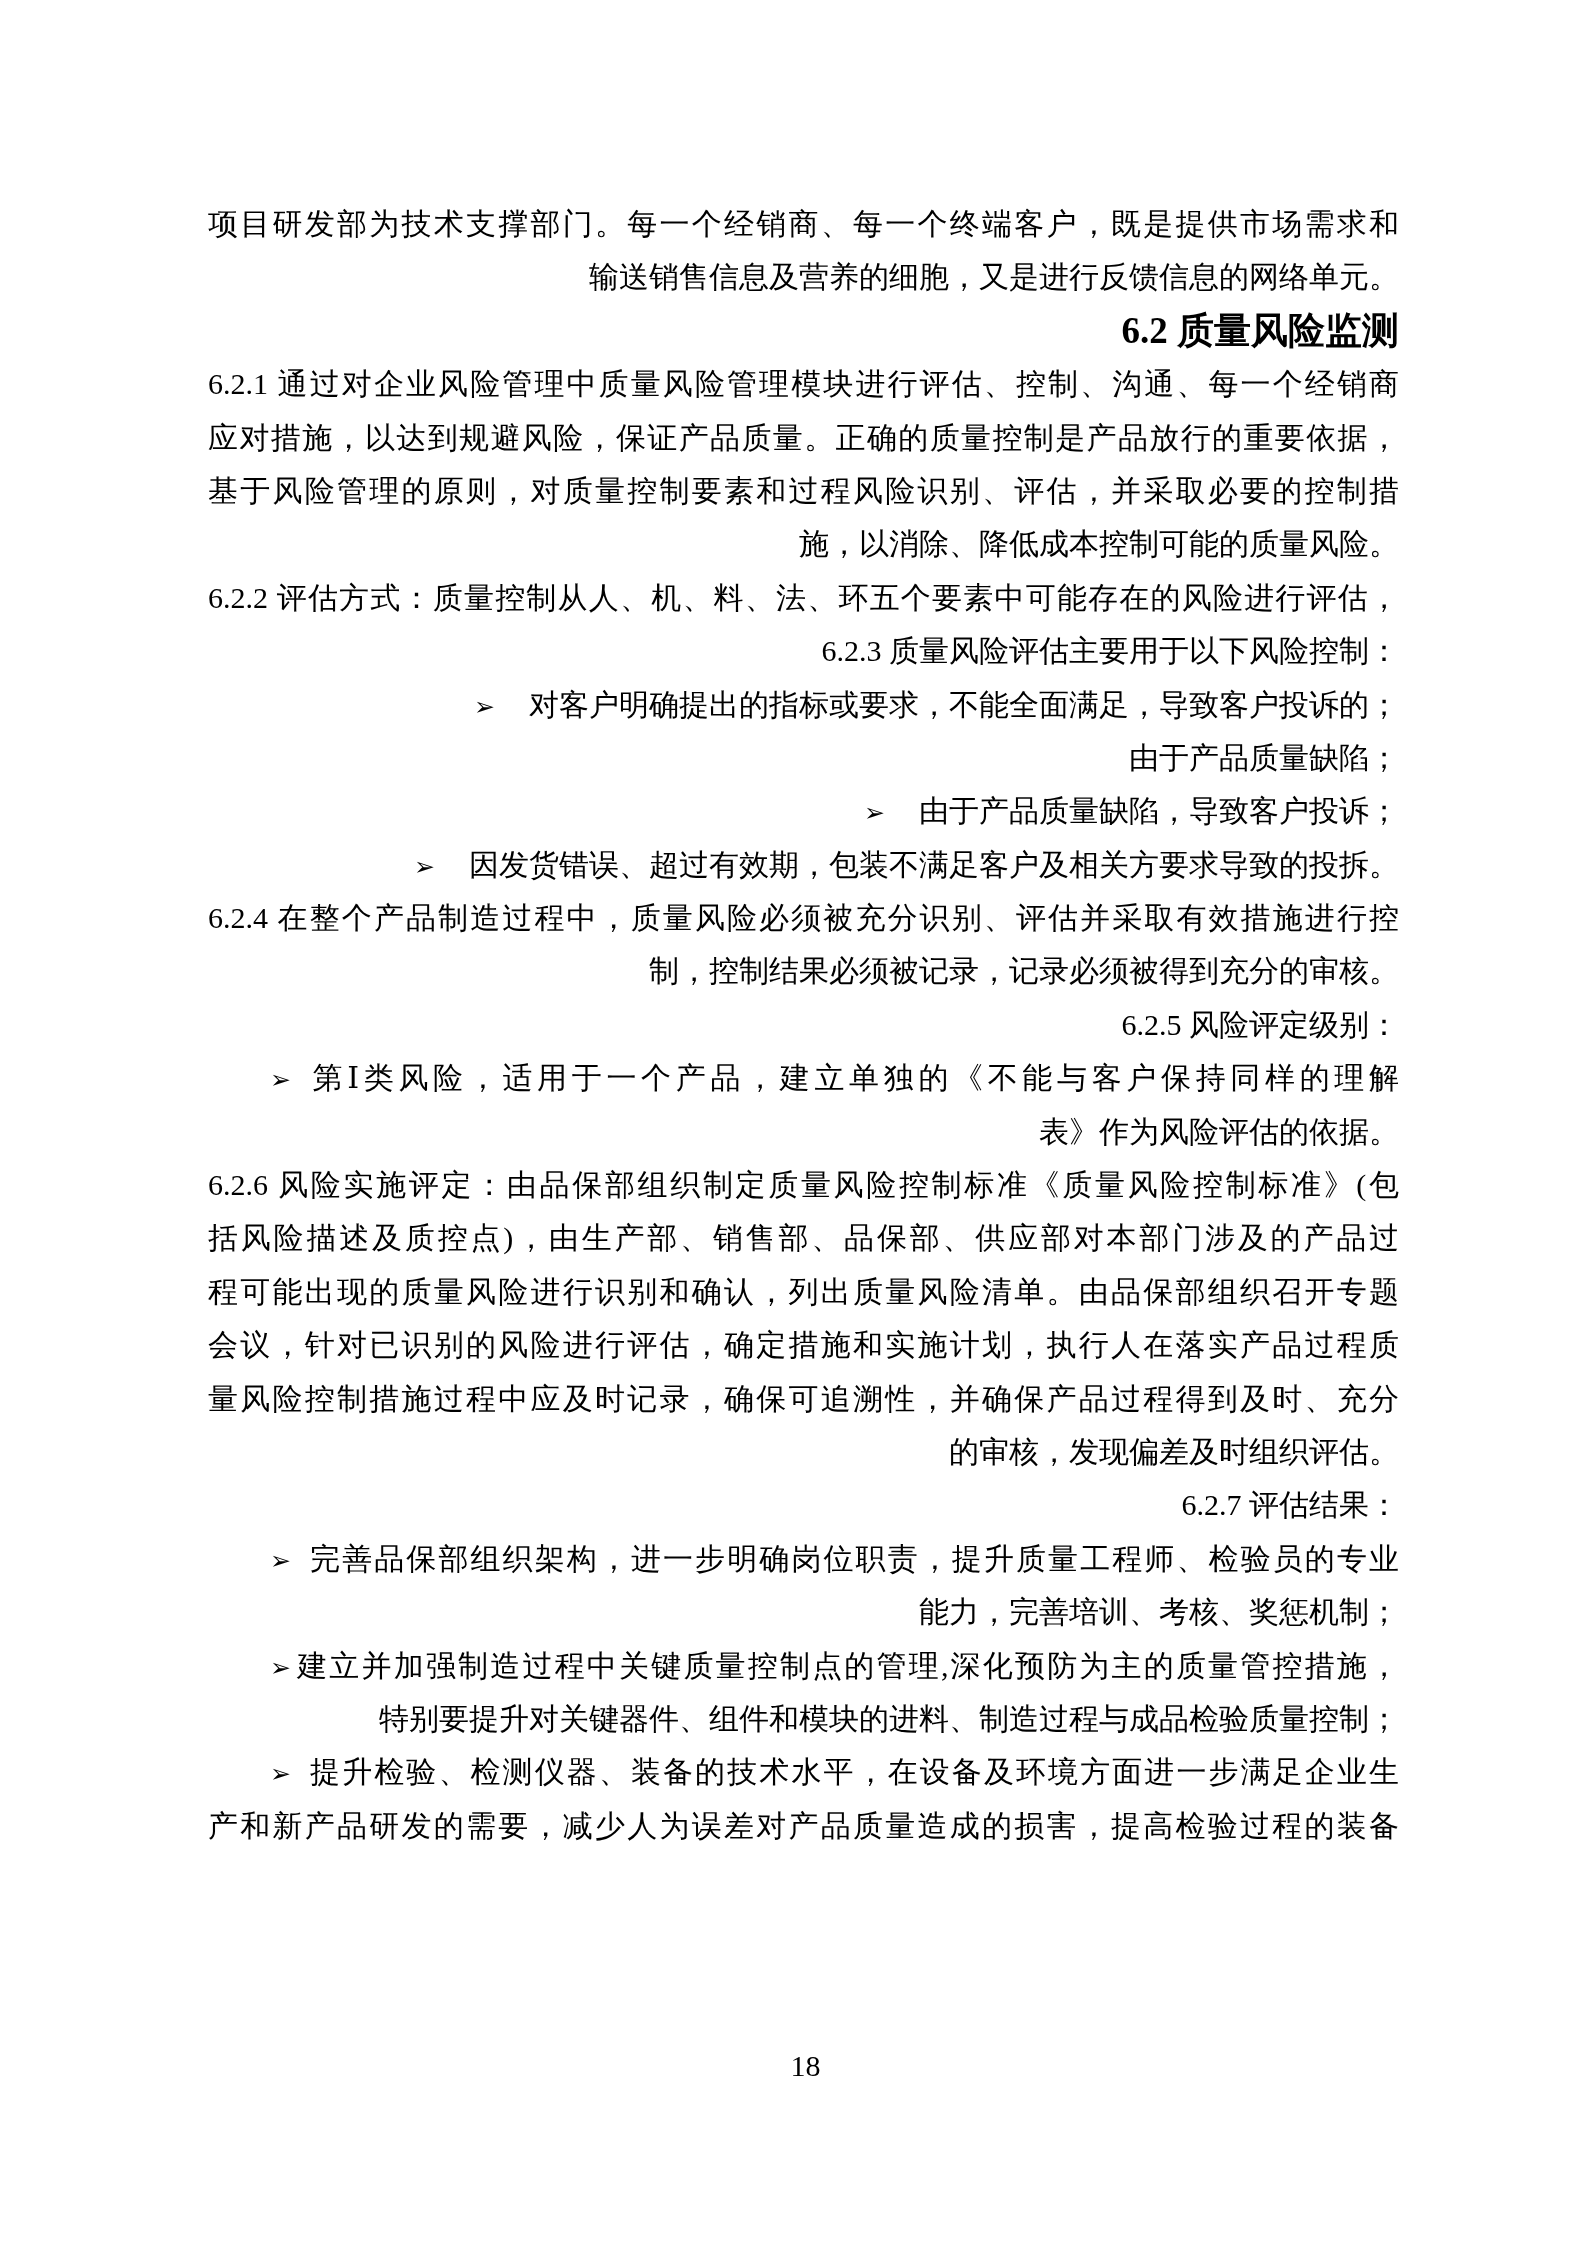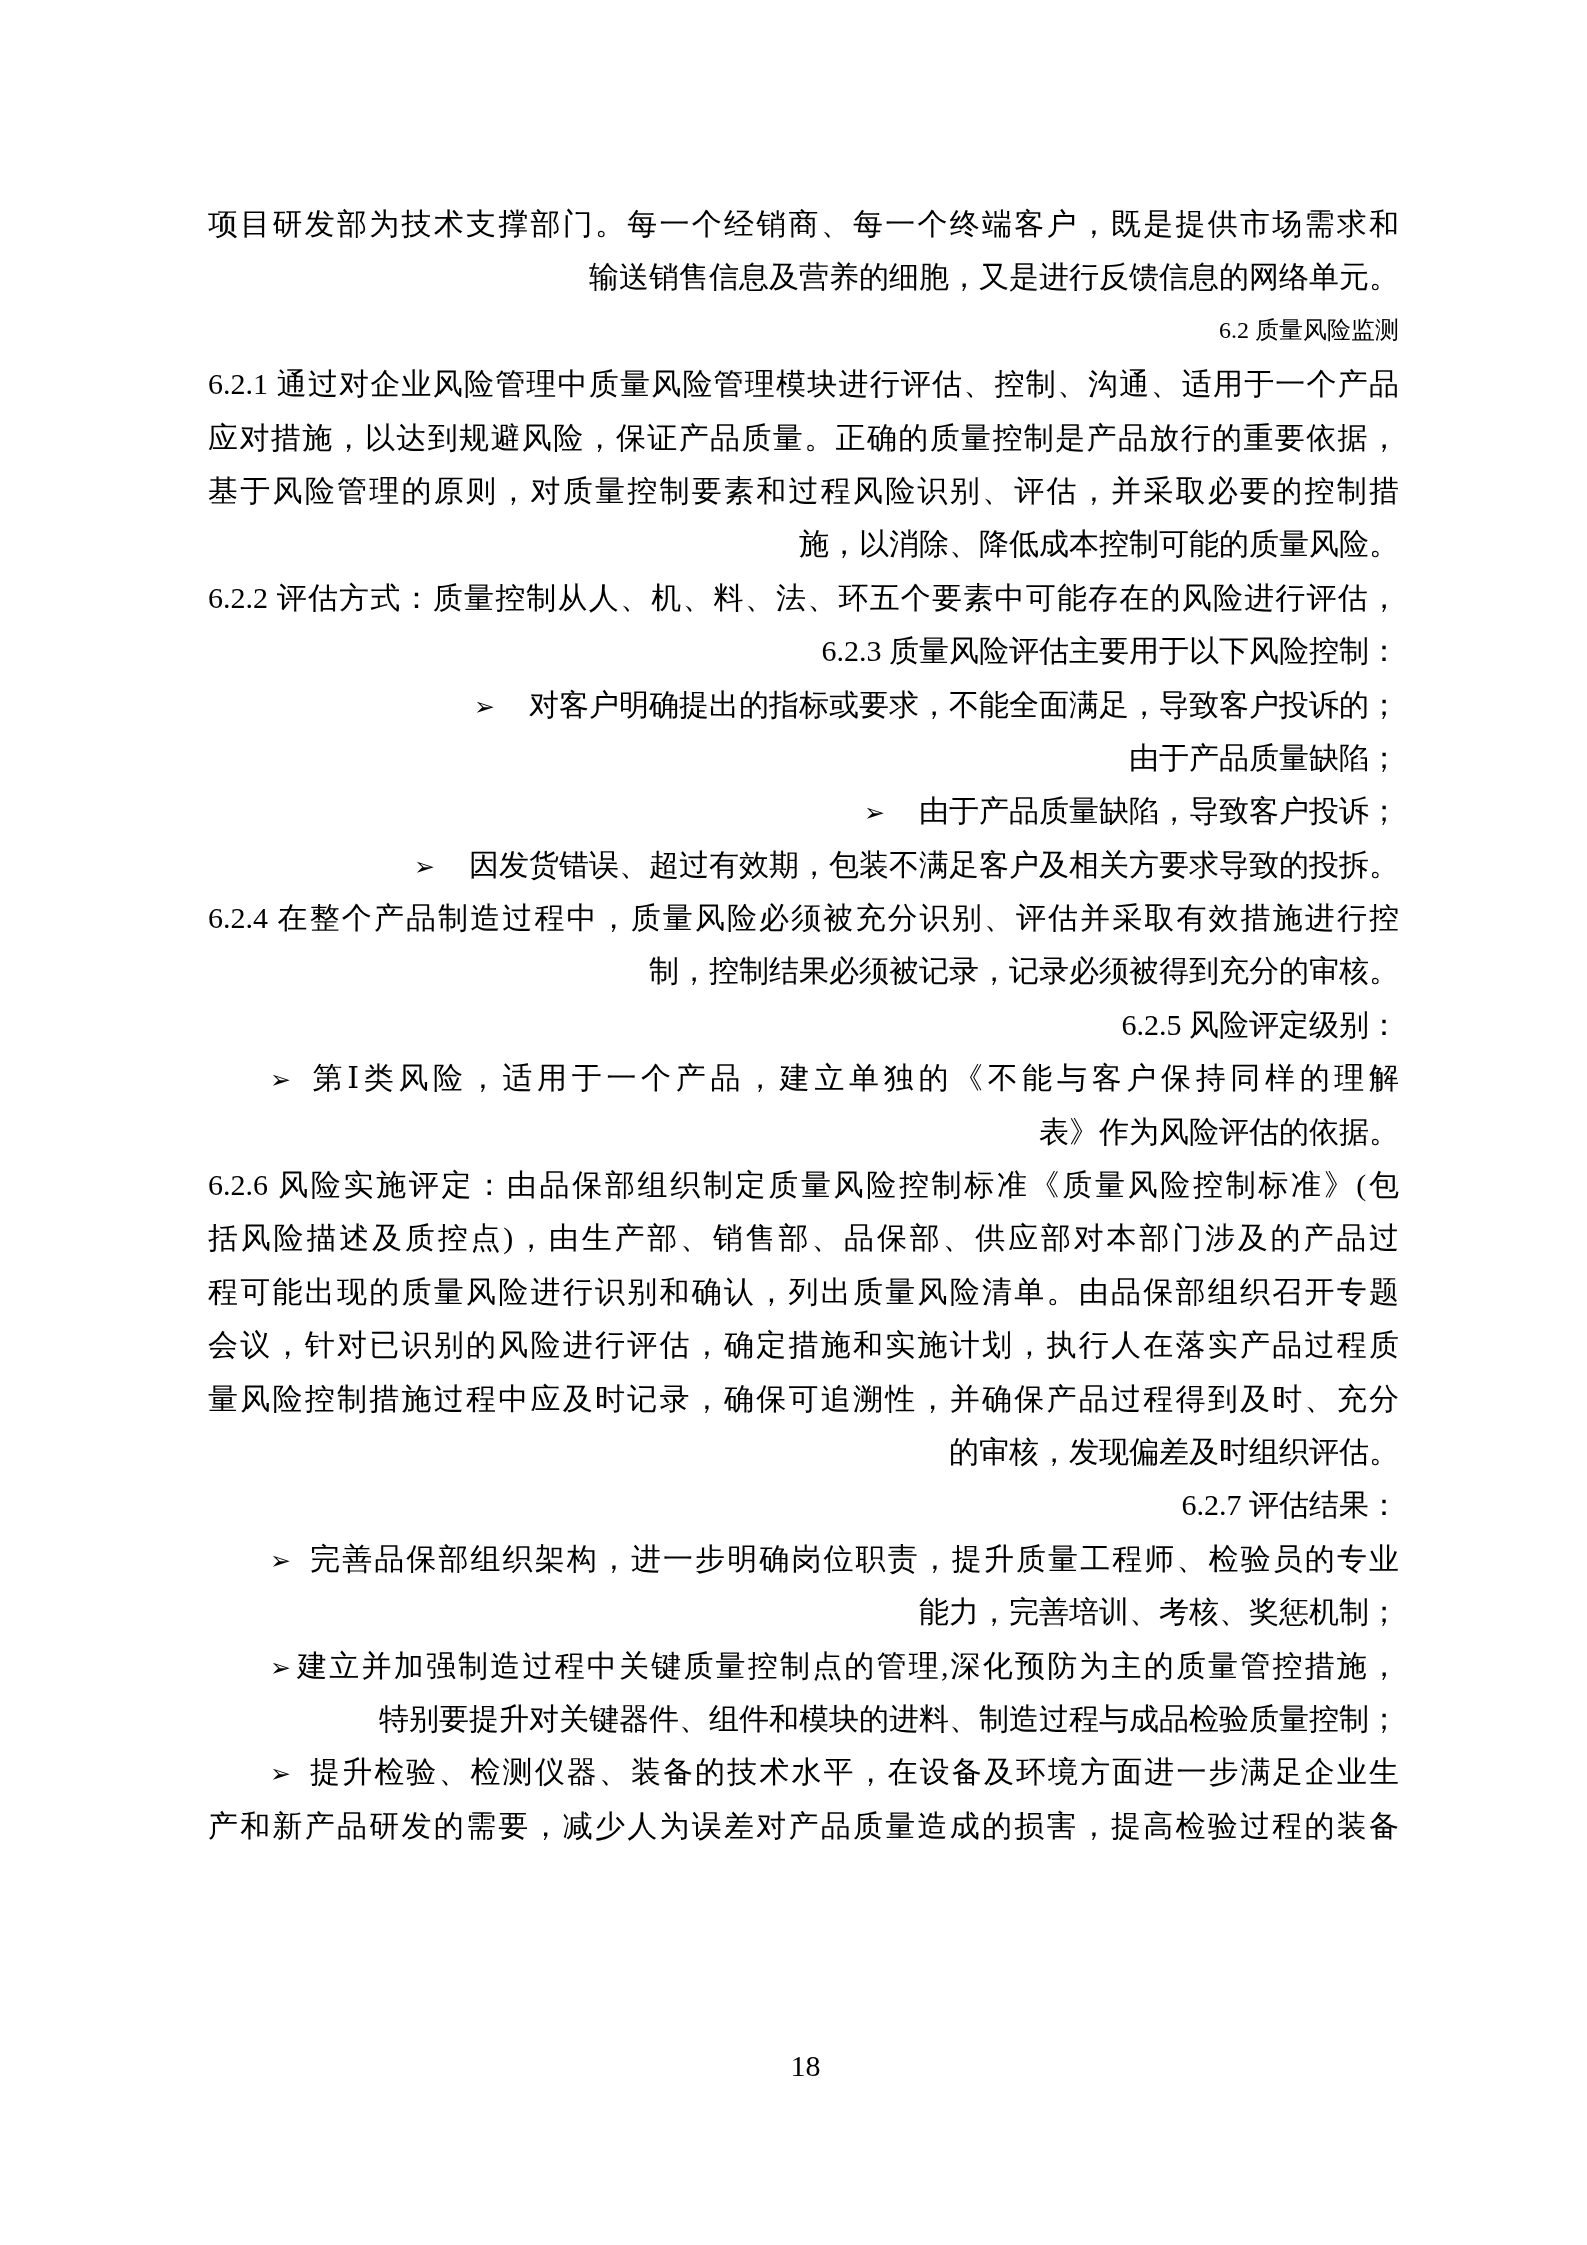--- a/index.html
+++ b/index.html
@@ -34,8 +34,8 @@
     text-align-last: justify;
   }
   .line.heading {
-    font-weight: normal;
-    font-size: 24px;
+    font-weight: bold;
+    font-size: 37px;
   }
   .line.bullet {
     padding-left: 62px;

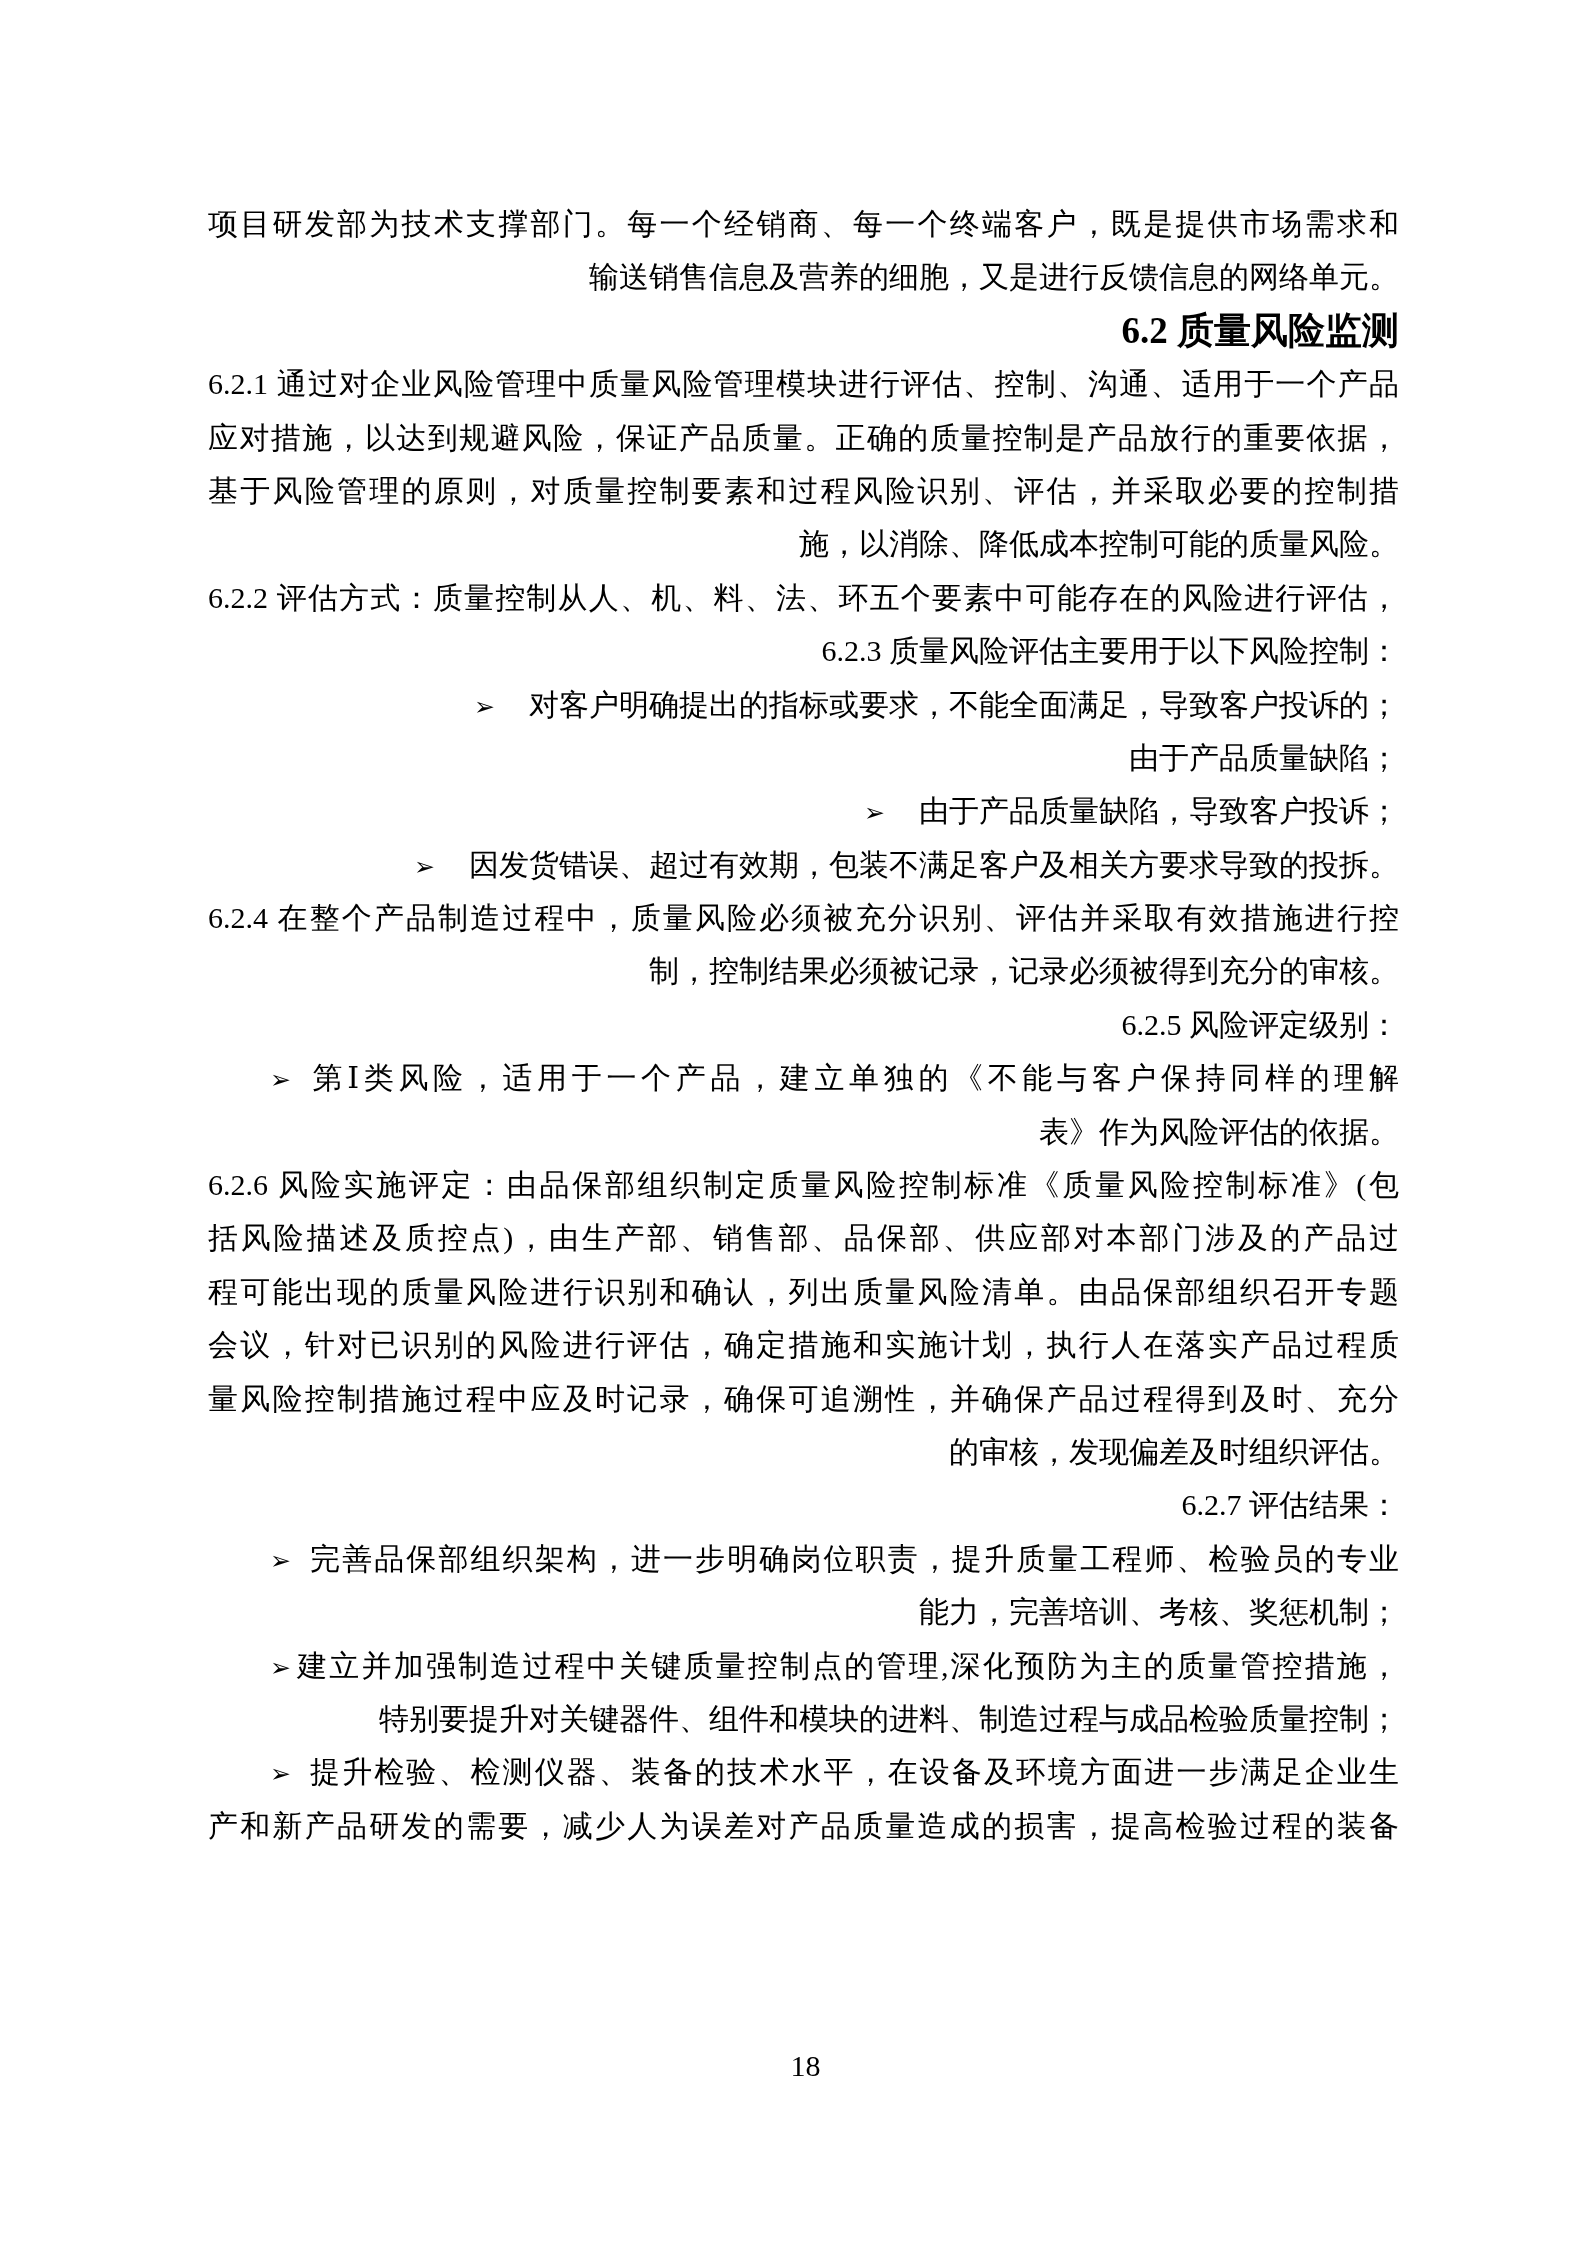--- a/index.html
+++ b/index.html
@@ -66,7 +66,7 @@
       <div class="line body j">项目研发部为技术支撑部门。每一个经销商、每一个终端客户，既是提供市场需求和</div>
       <div class="line body">输送销售信息及营养的细胞，又是进行反馈信息的网络单元。</div>
       <div class="line heading">6.2 质量风险监测</div>
-      <div class="line body j">6.2.1 通过对企业风险管理中质量风险管理模块进行评估、控制、沟通、适用于一个产品</div>
+      <div class="line body j">6.2.1 通过对企业风险管理中质量风险管理模块进行评估、控制、沟通、每一个经销商</div>
       <div class="line body j">应对措施，以达到规避风险，保证产品质量。正确的质量控制是产品放行的重要依据，</div>
       <div class="line body j">基于风险管理的原则，对质量控制要素和过程风险识别、评估，并采取必要的控制措</div>
       <div class="line body">施，以消除、降低成本控制可能的质量风险。</div>

